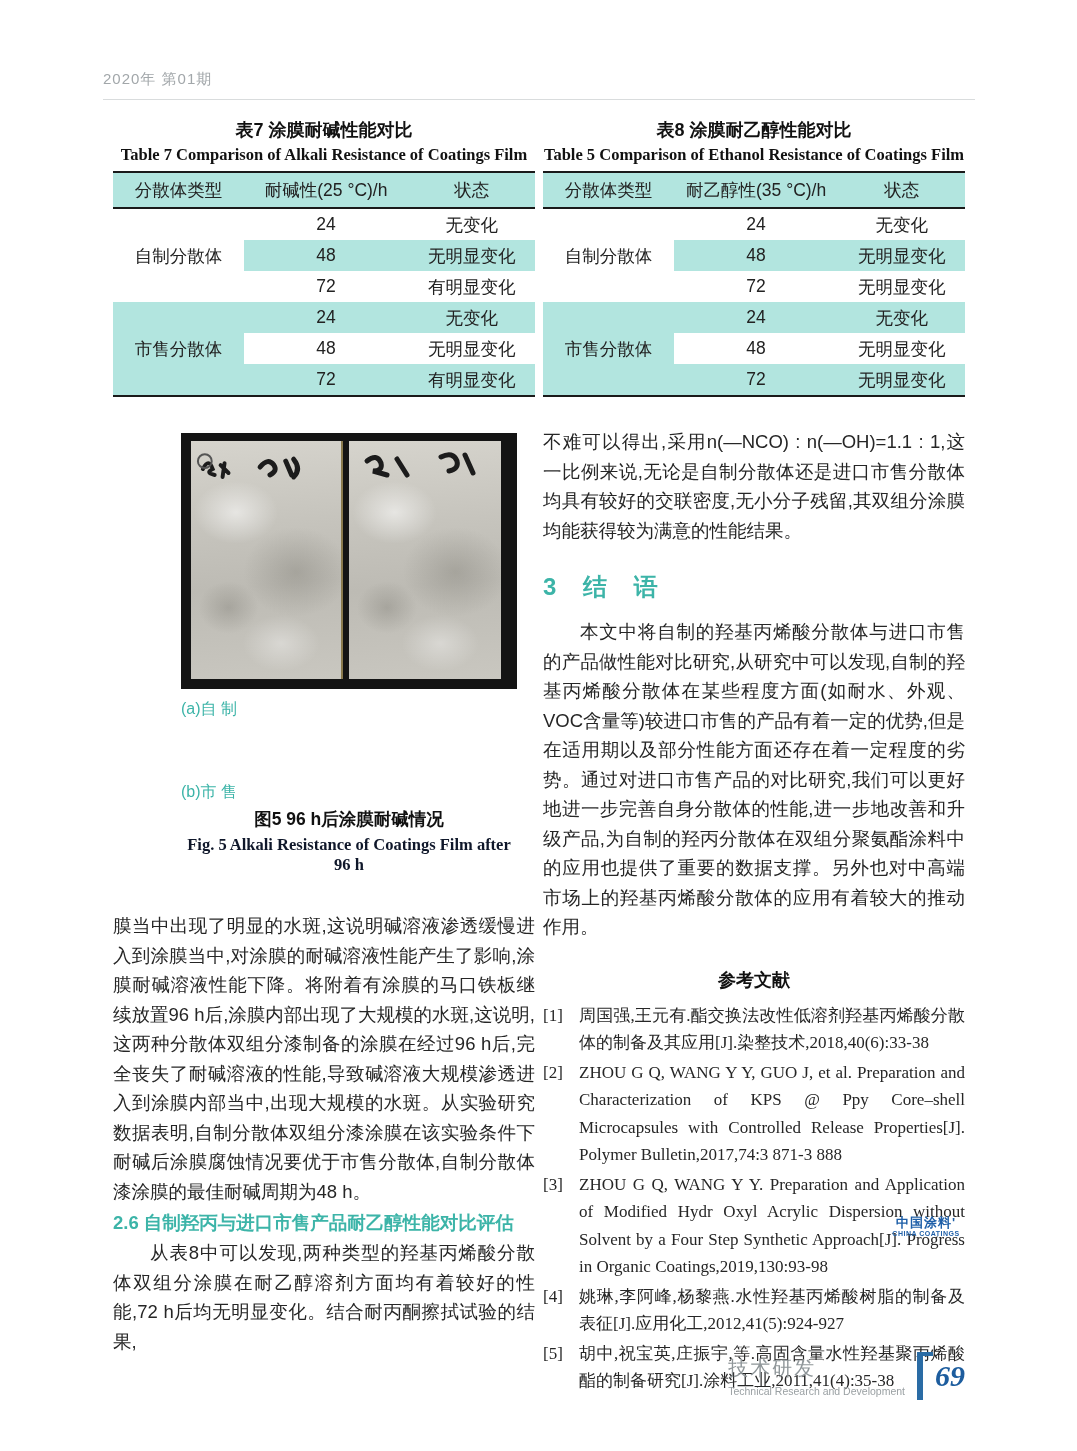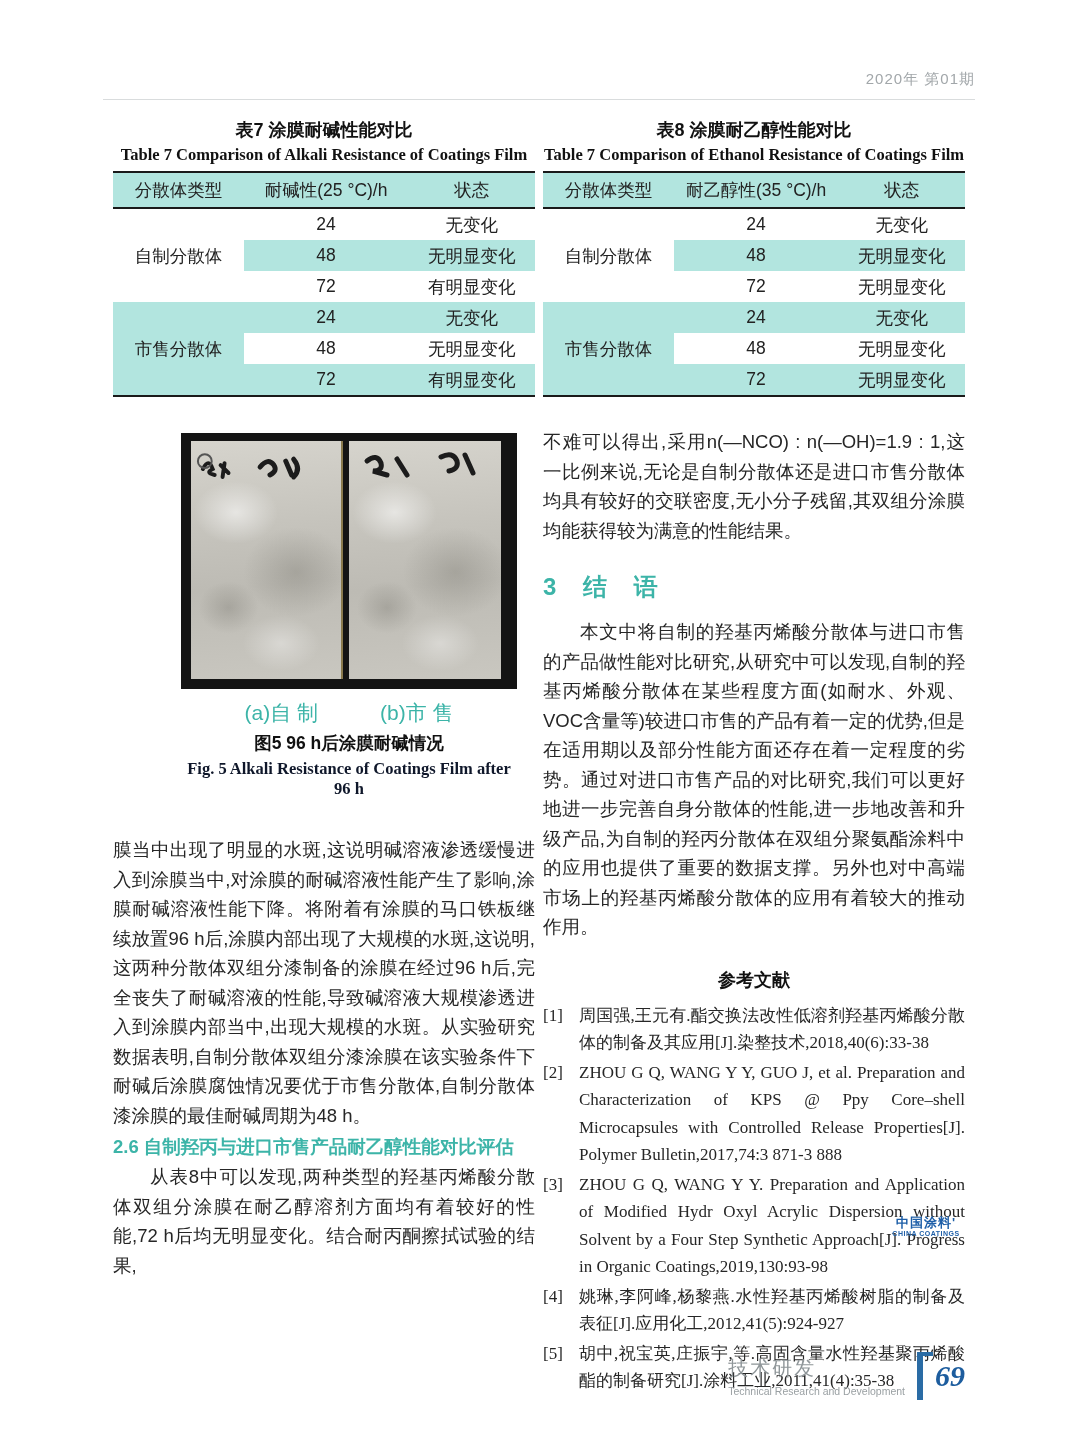--- a/index.html
+++ b/index.html
@@ -13,7 +13,7 @@
   }
   
   .hdr { position:absolute; top:70px; left:103px; width:872px;
-         display:flex; justify-content:flex-end;
+         display:flex; justify-content:space-between;
          font-size:15px; color:#a2a7aa; letter-spacing:1px; }
   .hdr-rule { position:absolute; top:99px; left:103px; width:872px;
               border-top:1px solid #d9dcdd; }

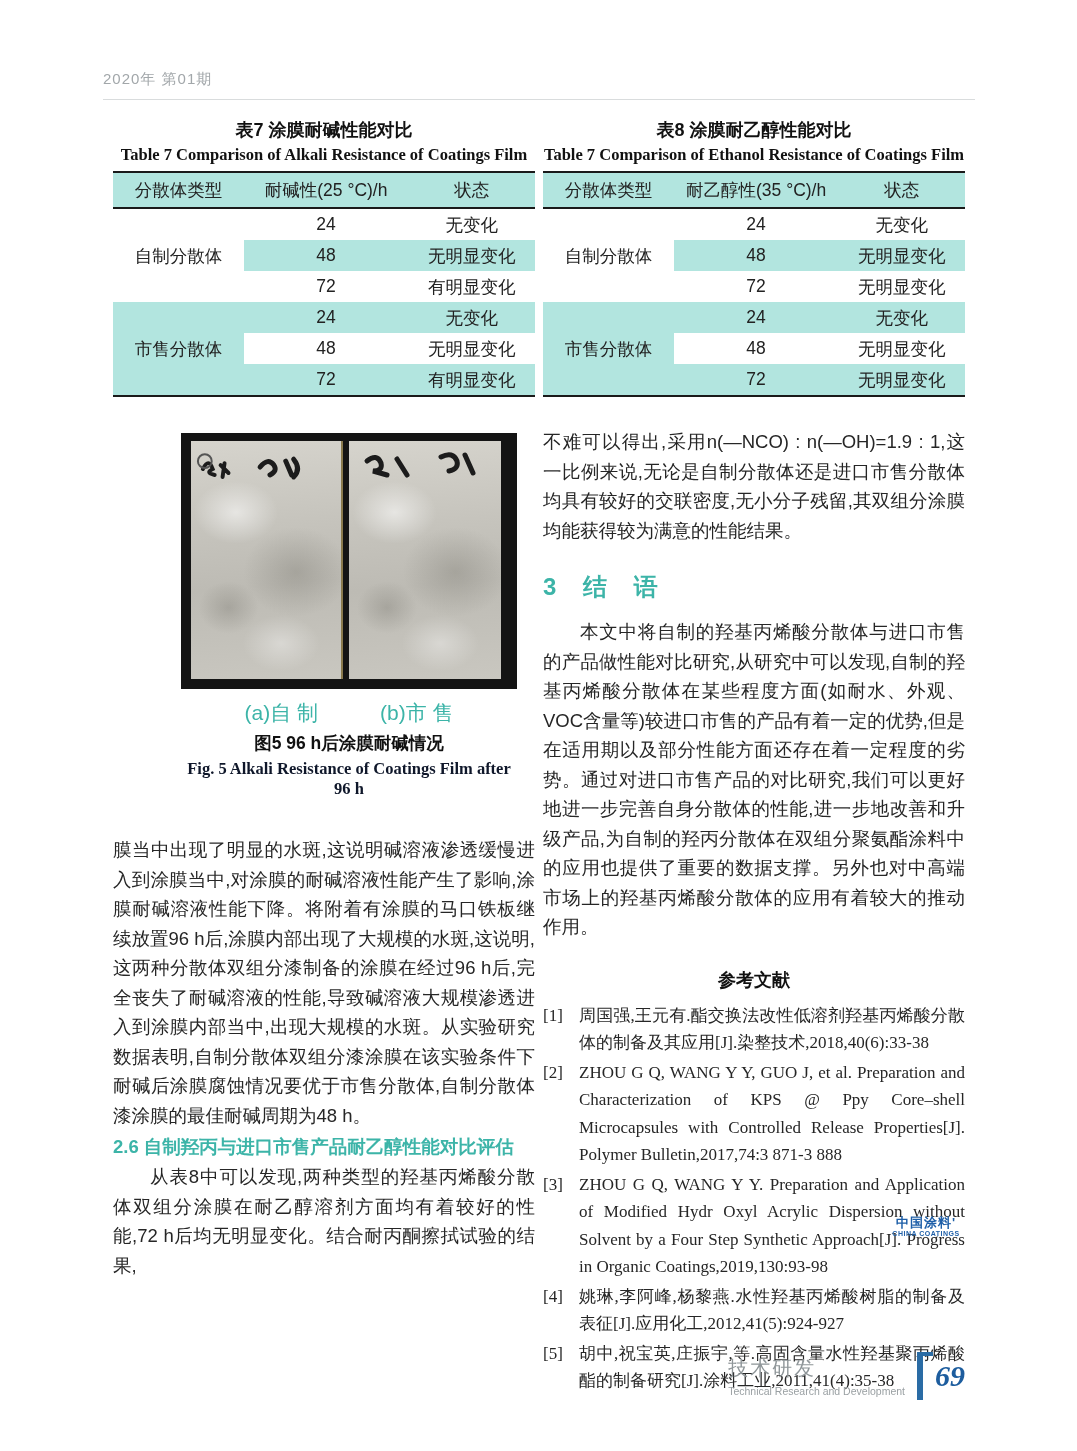--- a/index.html
+++ b/index.html
@@ -176,7 +176,7 @@
 <div class="col col-right">
 
   <div class="tbl-title-cn">表8   涂膜耐乙醇性能对比</div>
-  <div class="tbl-title-en">Table 7   Comparison of Ethanol Resistance of Coatings Film</div>
+  <div class="tbl-title-en">Table 5   Comparison of Ethanol Resistance of Coatings Film</div>
 
   <table class="dtable">
     <thead>

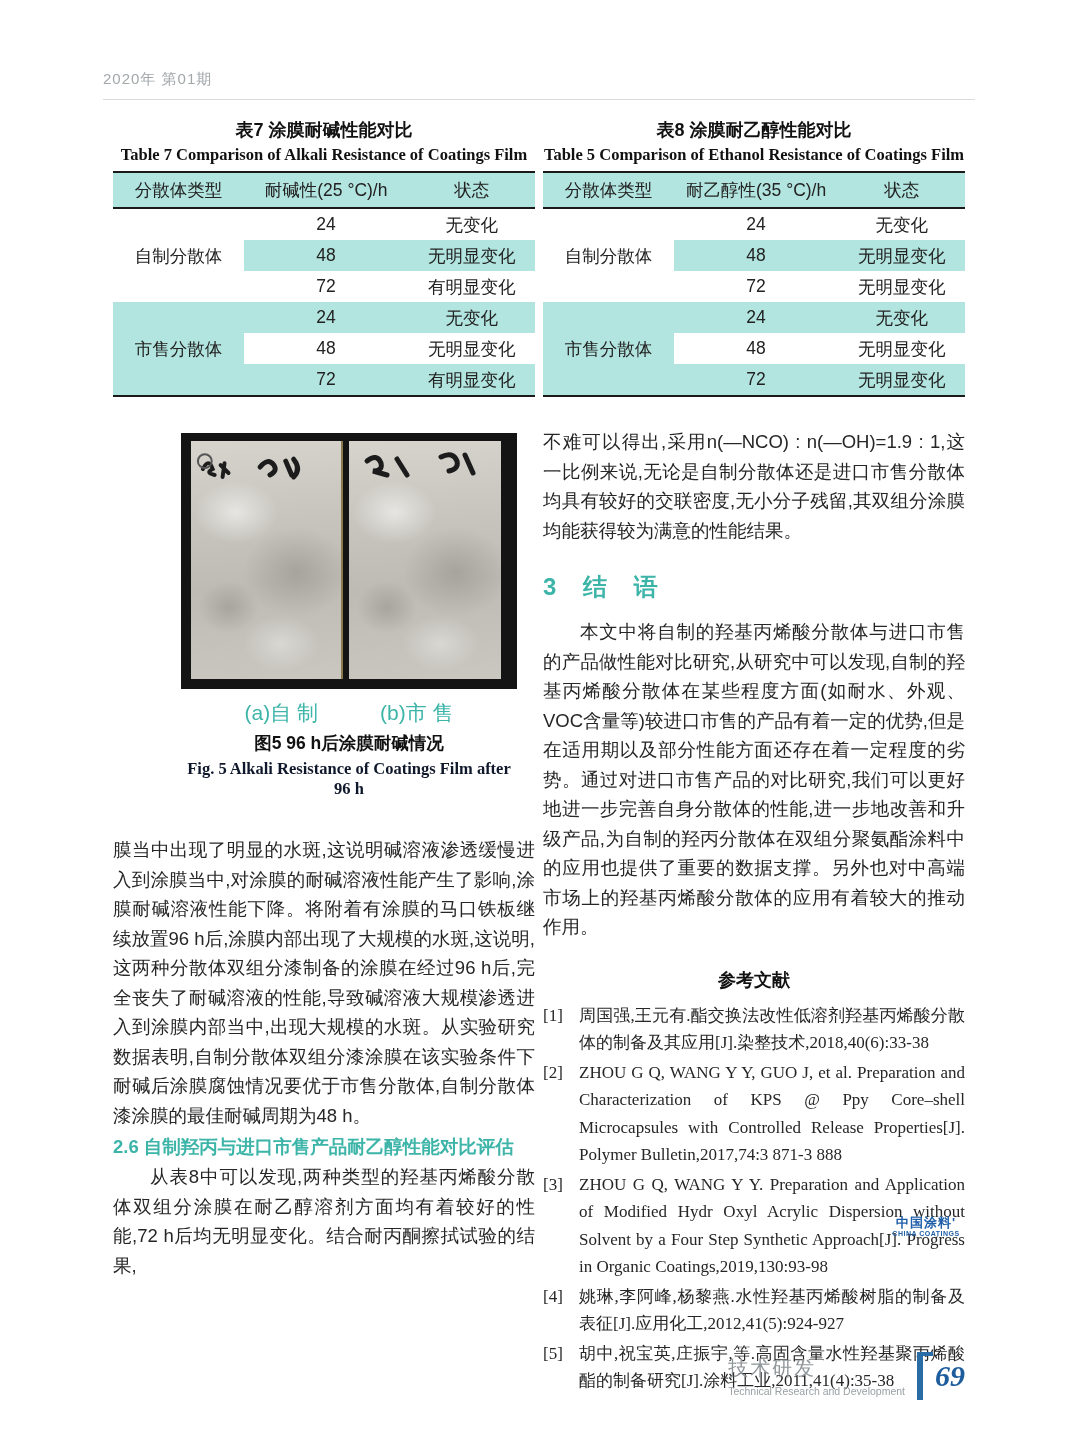--- a/index.html
+++ b/index.html
@@ -216,7 +216,7 @@
     </tbody>
   </table>
 
-  <p class="para mt-sm">不难可以得出,采用n(—NCO) : n(—OH)=1.9 : 1,这一比例来说,无论是自制分散体还是进口市售分散体均具有较好的交联密度,无小分子残留,其双组分涂膜均能获得较为满意的性能结果。</p>
+  <p class="para mt-sm">不难可以得出,采用n(—NCO) : n(—OH)=1.1 : 1,这一比例来说,无论是自制分散体还是进口市售分散体均具有较好的交联密度,无小分子残留,其双组分涂膜均能获得较为满意的性能结果。</p>
 
   <div class="h-teal h3">3  结  语</div>
 

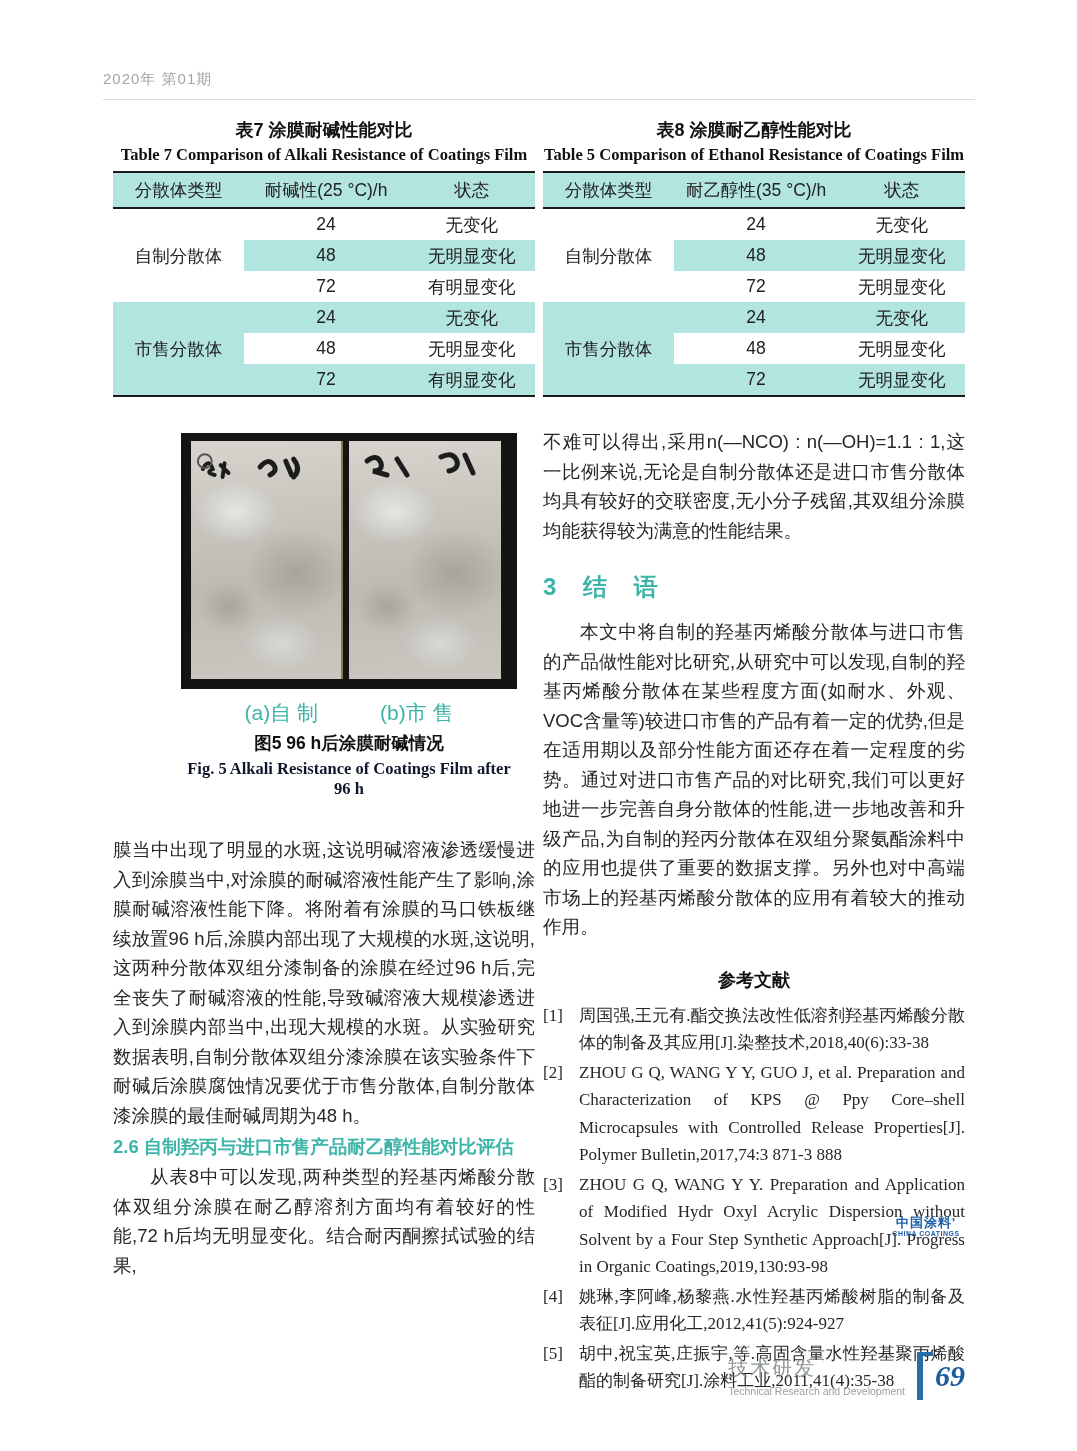--- a/index.html
+++ b/index.html
@@ -53,7 +53,7 @@
   .plate-b { left:168px; width:152px; }
   .scribble { position:absolute; top:6px; left:0; width:100%; height:50px; }
   .fig-labels { display:flex; justify-content:center; gap:62px;
-                margin-top:10px; font-size:21px; color:#3cb4a8; }
+                margin-top:10px; font-size:16px; color:#3cb4a8;flex-direction:column; }
   .fig-cap-cn { text-align:center; font-weight:bold; font-size:17.5px; color:#111; margin-top:4px; }
   .fig-cap-en { text-align:center; font-weight:bold; font-size:16.5px; color:#0f172a;
                 font-family:"Liberation Serif","DejaVu Serif",serif; margin-top:4px; }

